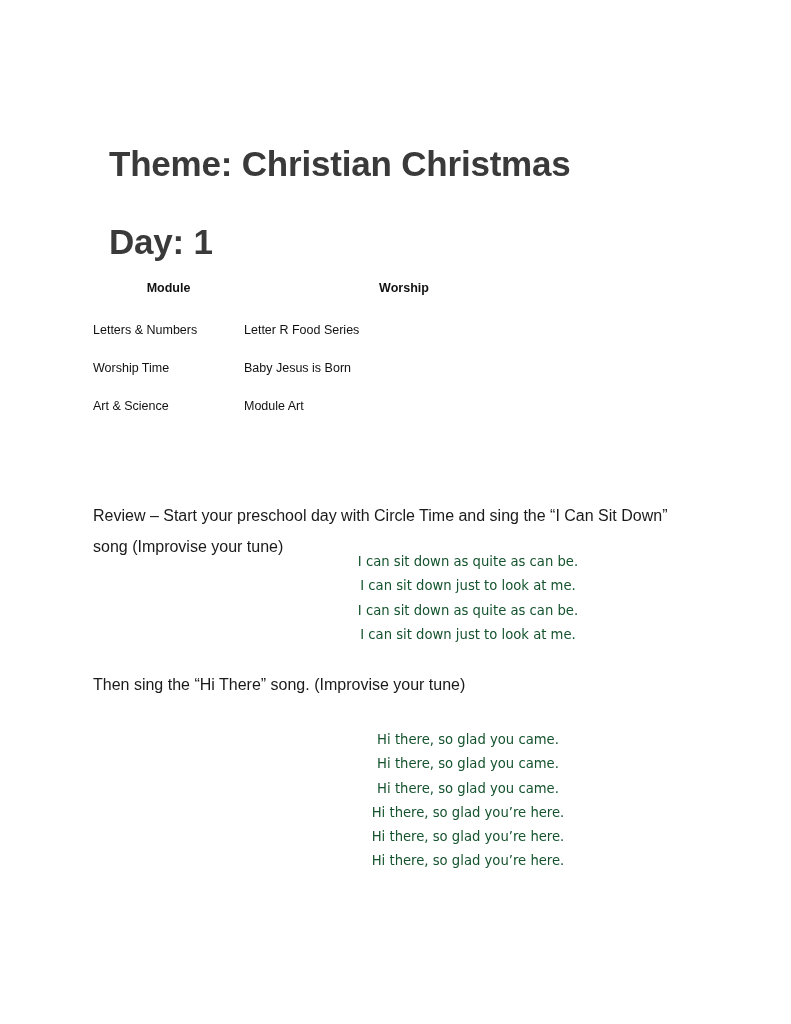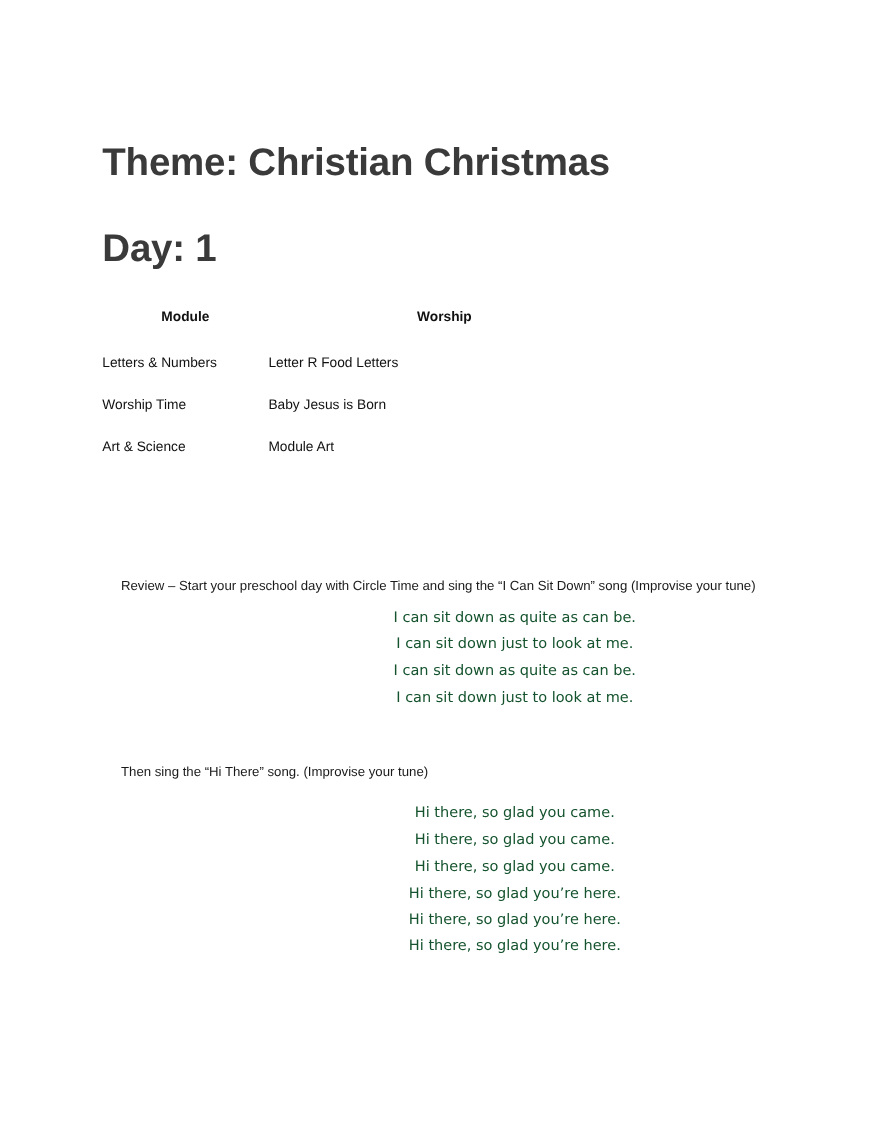--- a/index.html
+++ b/index.html
@@ -38,7 +38,7 @@
     font-size: 35px;
     line-height: 1.15;
     letter-spacing: -0.2px;
-    margin: 0;
+    margin: 16px;
     white-space: nowrap;
   }
   .theme-heading {

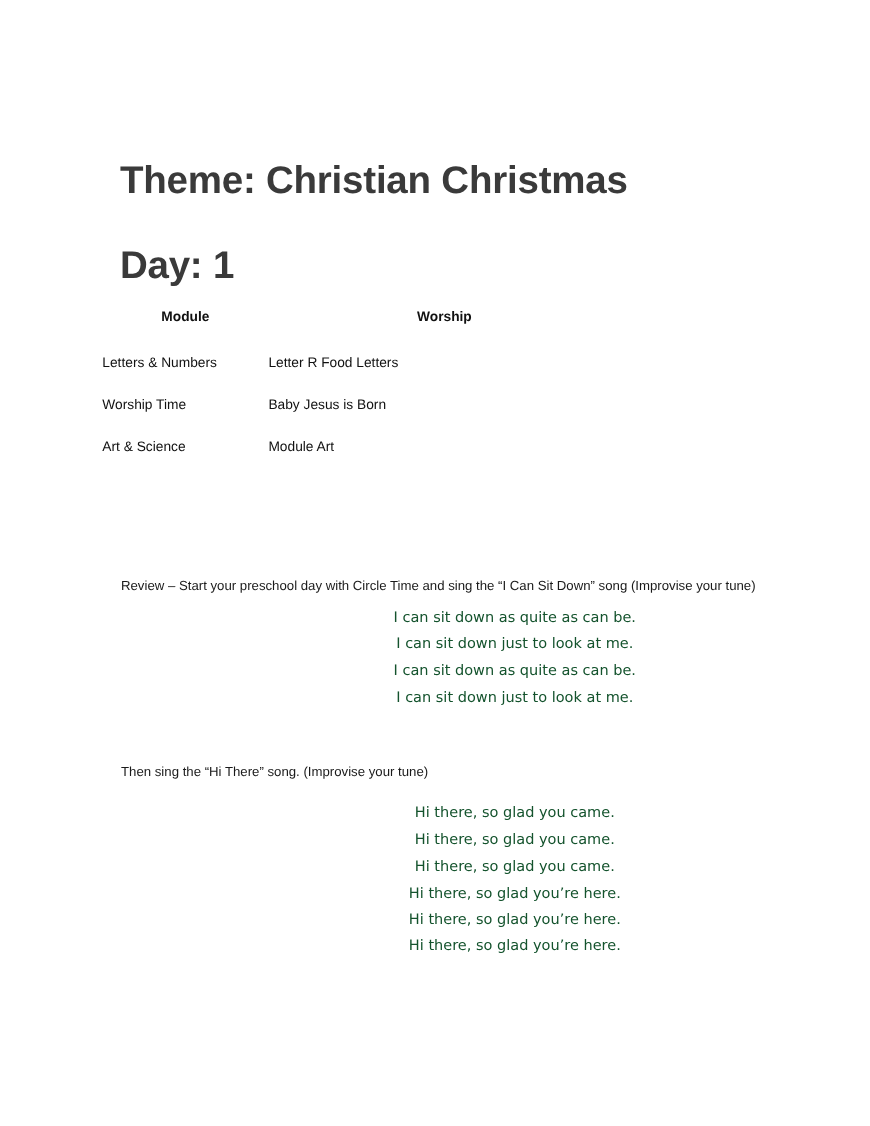--- a/index.html
+++ b/index.html
@@ -157,7 +157,7 @@
       <tbody>
         <tr>
           <td class="cell-module">Letters &amp; Numbers</td>
-          <td class="cell-activity">Letter R Food Letters</td>
+          <td class="cell-activity">Letter R Food Series</td>
         </tr>
         <tr>
           <td class="cell-module">Worship Time</td>

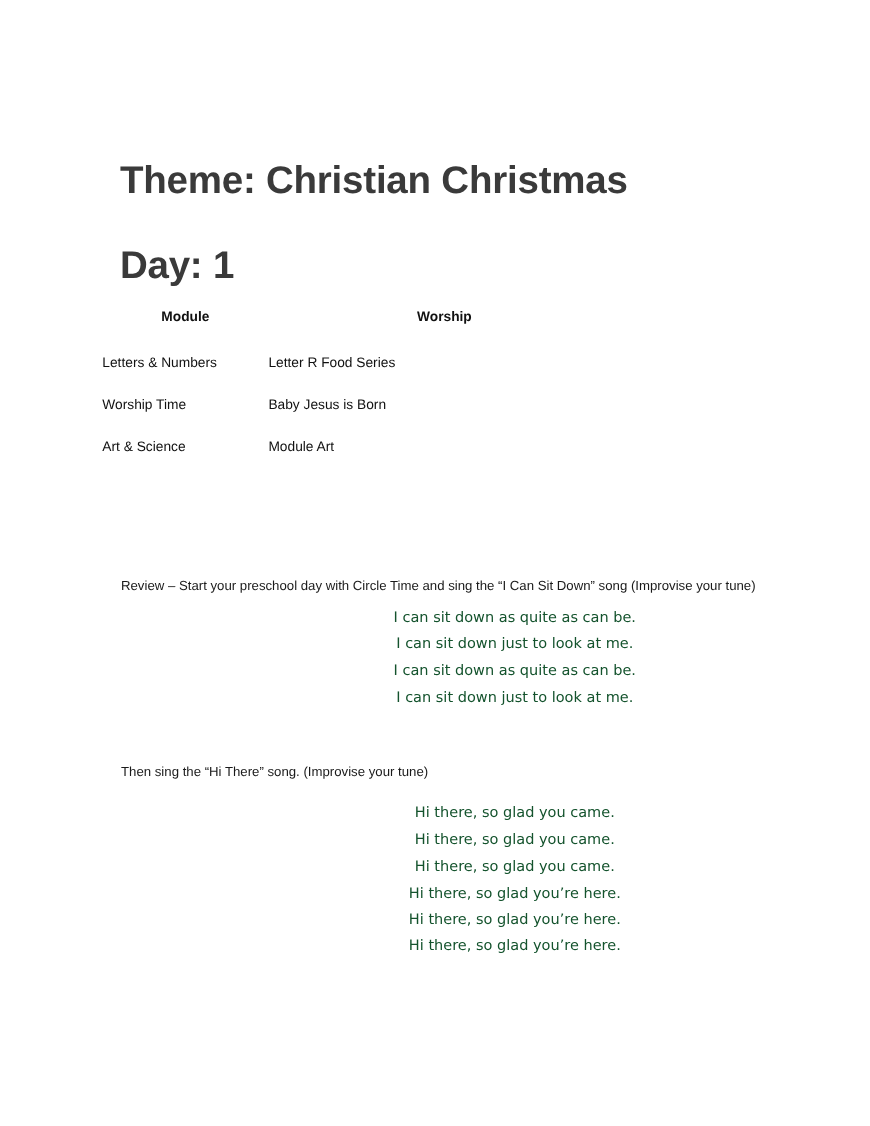--- a/index.html
+++ b/index.html
@@ -101,10 +101,10 @@
     position: absolute;
     left: 0;
     width: 592px;
-    font-size: 12px;
+    font-size: 16px;
     line-height: 31px;
     color: #1a1a1a;
-    margin: 17px;
+    margin: 0;
   }
   .review-para {
     top: 500px;

